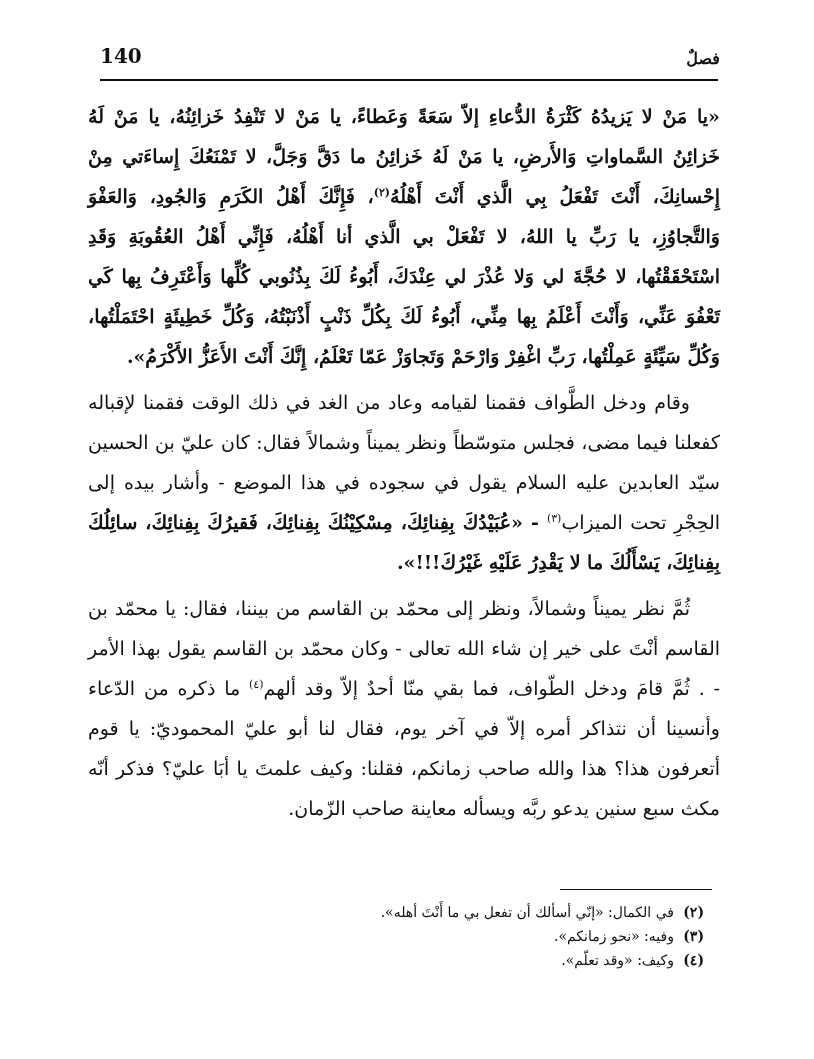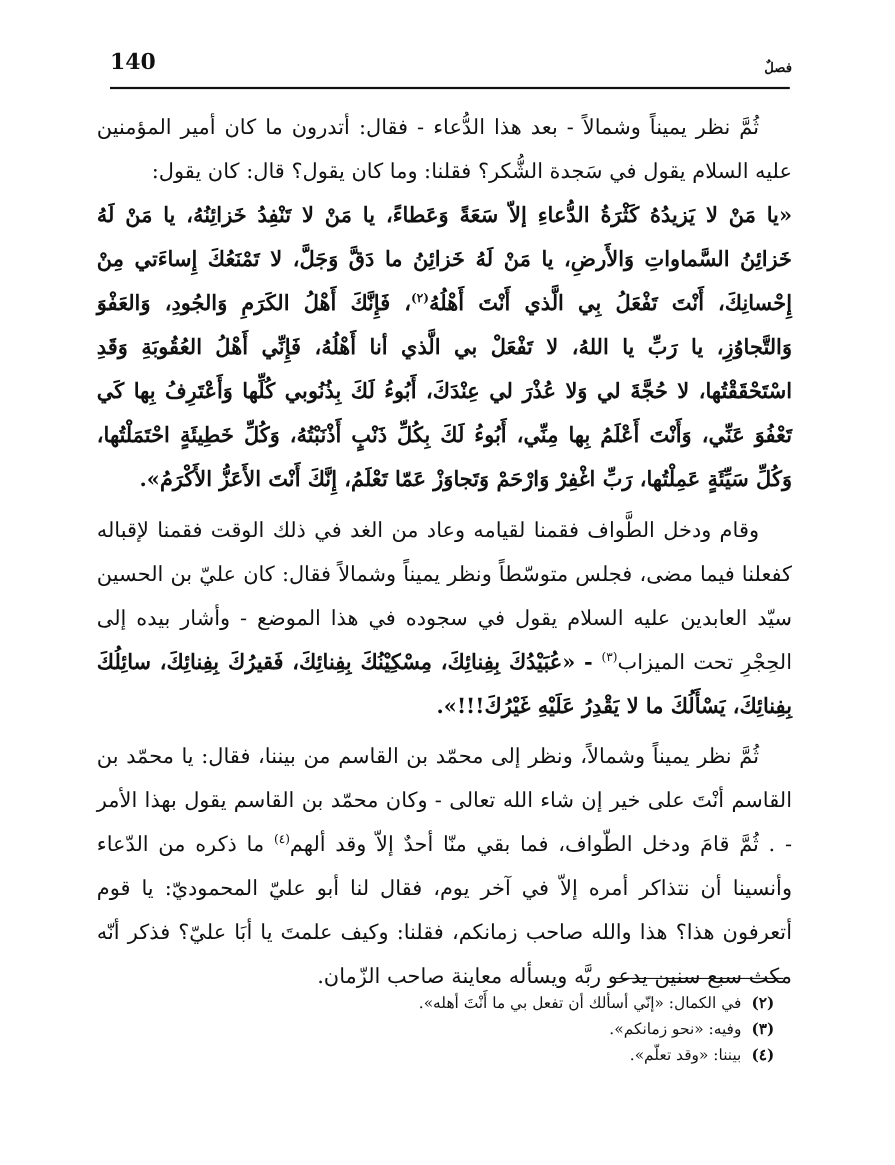--- a/index.html
+++ b/index.html
@@ -12,7 +12,7 @@
     position:absolute; left:100px; width:620px; top:40px; height:28px;
     direction:rtl; display:flex; justify-content:space-between; align-items:flex-end;
   }
-  .running-head { font-size:12px; font-weight:bold; }
+  .running-head { font-size:16px; font-weight:bold; }
   .page-number { font-size:20px; font-weight:bold; direction:rtl; }
   .header-rule {
     position:absolute; left:100px; width:618px; top:79px; height:0;

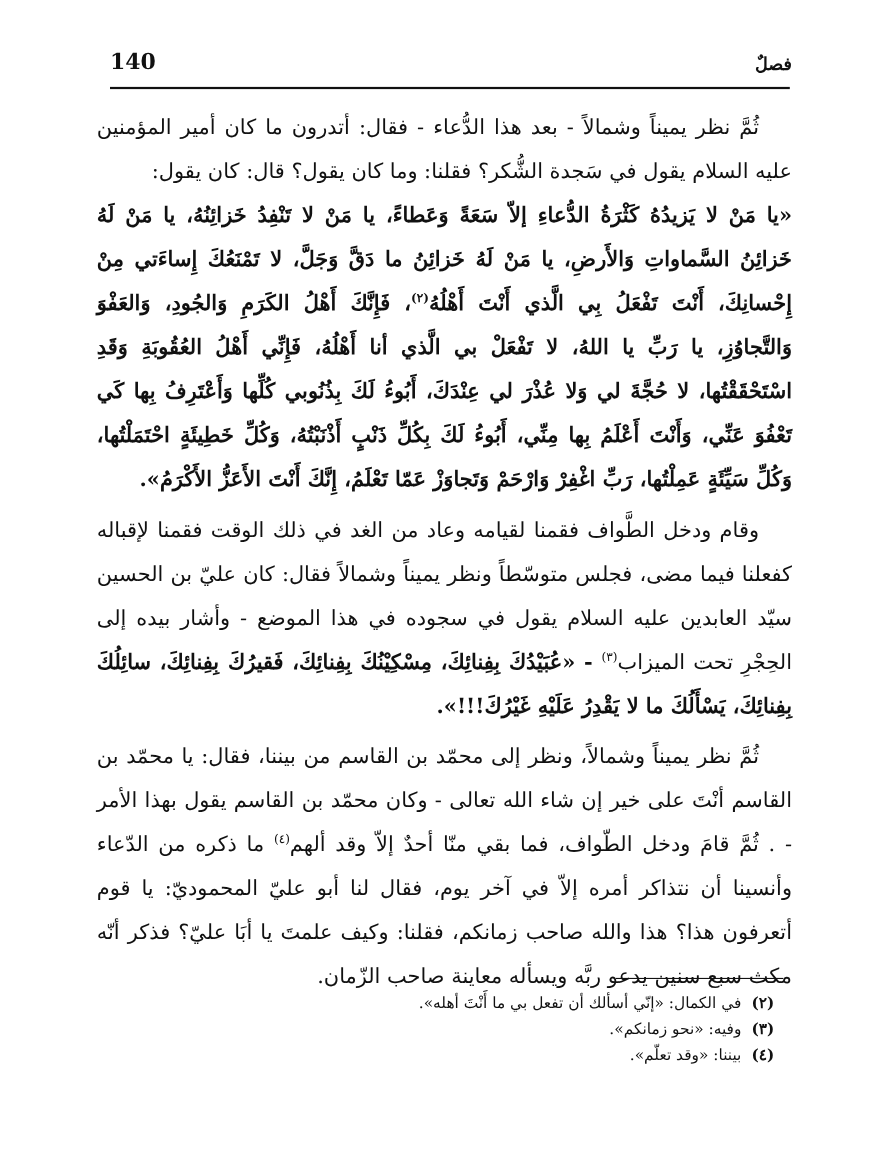--- a/index.html
+++ b/index.html
@@ -53,7 +53,6 @@
 
   <div class="body-text">
 
-    <p class="para indent"><span>ثُمَّ نظر يميناً وشمالاً - بعد هذا الدُّعاء - فقال: أتدرون ما كان أمير المؤمنين عليه السلام يقول في سَجدة الشُّكر؟ فقلنا: وما كان يقول؟ قال: كان يقول:</span></p>
 
     <p class="para bold"><span>«يا مَنْ لا يَزيدُهُ كَثْرَةُ الدُّعاءِ إلاّ سَعَةً وَعَطاءً، يا مَنْ لا تَنْفِدُ خَزائِنُهُ، يا مَنْ لَهُ خَزائِنُ السَّماواتِ وَالأَرضِ، يا مَنْ لَهُ خَزائِنُ ما دَقَّ وَجَلَّ، لا تَمْنَعُكَ إِساءَتي مِنْ إِحْسانِكَ، أَنْتَ تَفْعَلُ بِي الَّذي أَنْتَ أَهْلُهُ</span><sup>(٢)</sup><span>، فَإِنَّكَ أَهْلُ الكَرَمِ وَالجُودِ، وَالعَفْوَ وَالتَّجاوُزِ، يا رَبِّ يا اللهُ، لا تَفْعَلْ بي الَّذي أنا أَهْلُهُ، فَإِنِّي أَهْلُ العُقُوبَةِ وَقَدِ اسْتَحْقَقْتُها، لا حُجَّةَ لي وَلا عُذْرَ لي عِنْدَكَ، أَبُوءُ لَكَ بِذُنُوبي كُلِّها وَأَعْتَرِفُ بِها كَي تَعْفُوَ عَنِّي، وَأَنْتَ أَعْلَمُ بِها مِنِّي، أَبُوءُ لَكَ بِكُلِّ ذَنْبٍ أَذْنَبْتُهُ، وَكُلِّ خَطِيئَةٍ احْتَمَلْتُها، وَكُلِّ سَيِّئَةٍ عَمِلْتُها، رَبِّ اغْفِرْ وَارْحَمْ وَتَجاوَزْ عَمّا تَعْلَمُ، إِنَّكَ أَنْتَ الأَعَزُّ الأَكْرَمُ».</span></p>
 

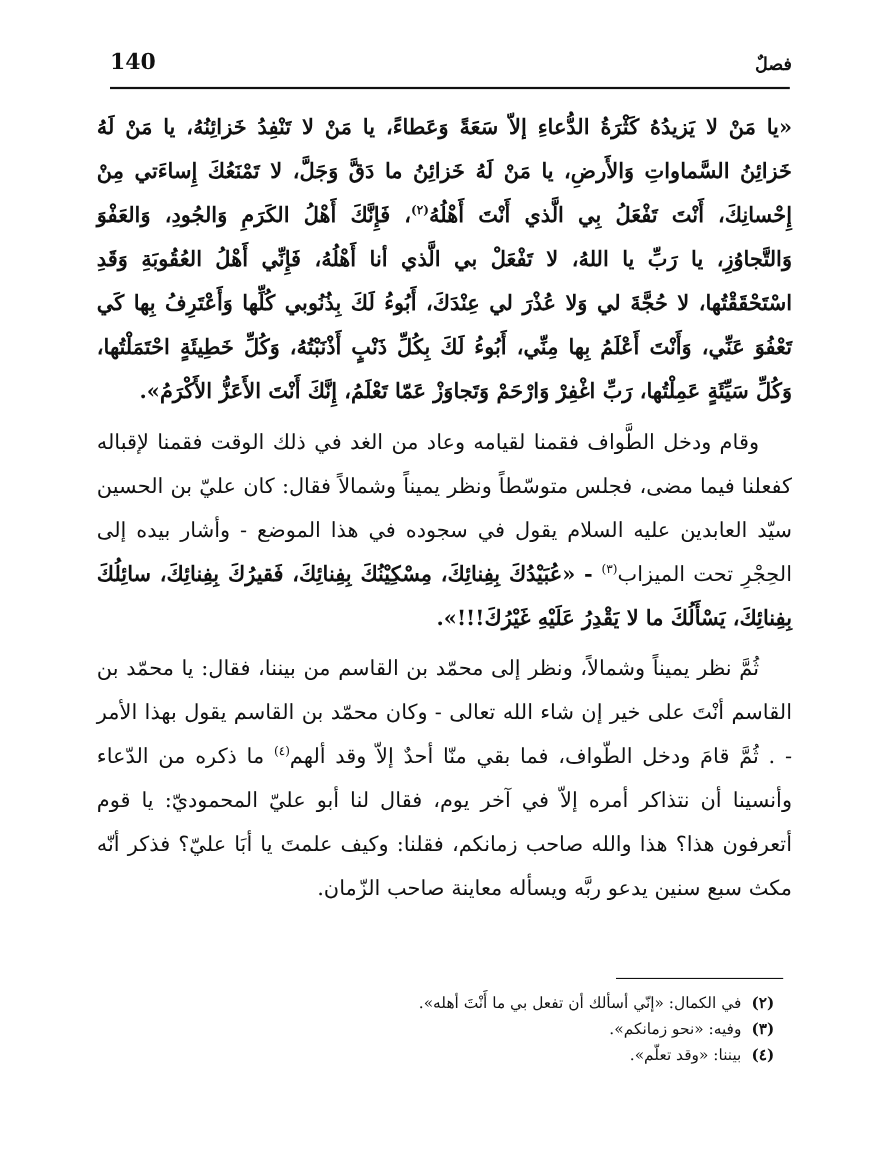--- a/index.html
+++ b/index.html
@@ -66,7 +66,7 @@
   <div class="footnotes">
     <p class="fn"><span class="fn-num">(٢)</span><span>في الكمال: «إنّي أسألك أن تفعل بي ما أَنْتَ أهله».</span></p>
     <p class="fn"><span class="fn-num">(٣)</span><span>وفيه: «نحو زمانكم».</span></p>
-    <p class="fn"><span class="fn-num">(٤)</span><span>بيننا: «وقد تعلّم».</span></p>
+    <p class="fn"><span class="fn-num">(٤)</span><span>وكيف: «وقد تعلّم».</span></p>
   </div>
 
 </div>

